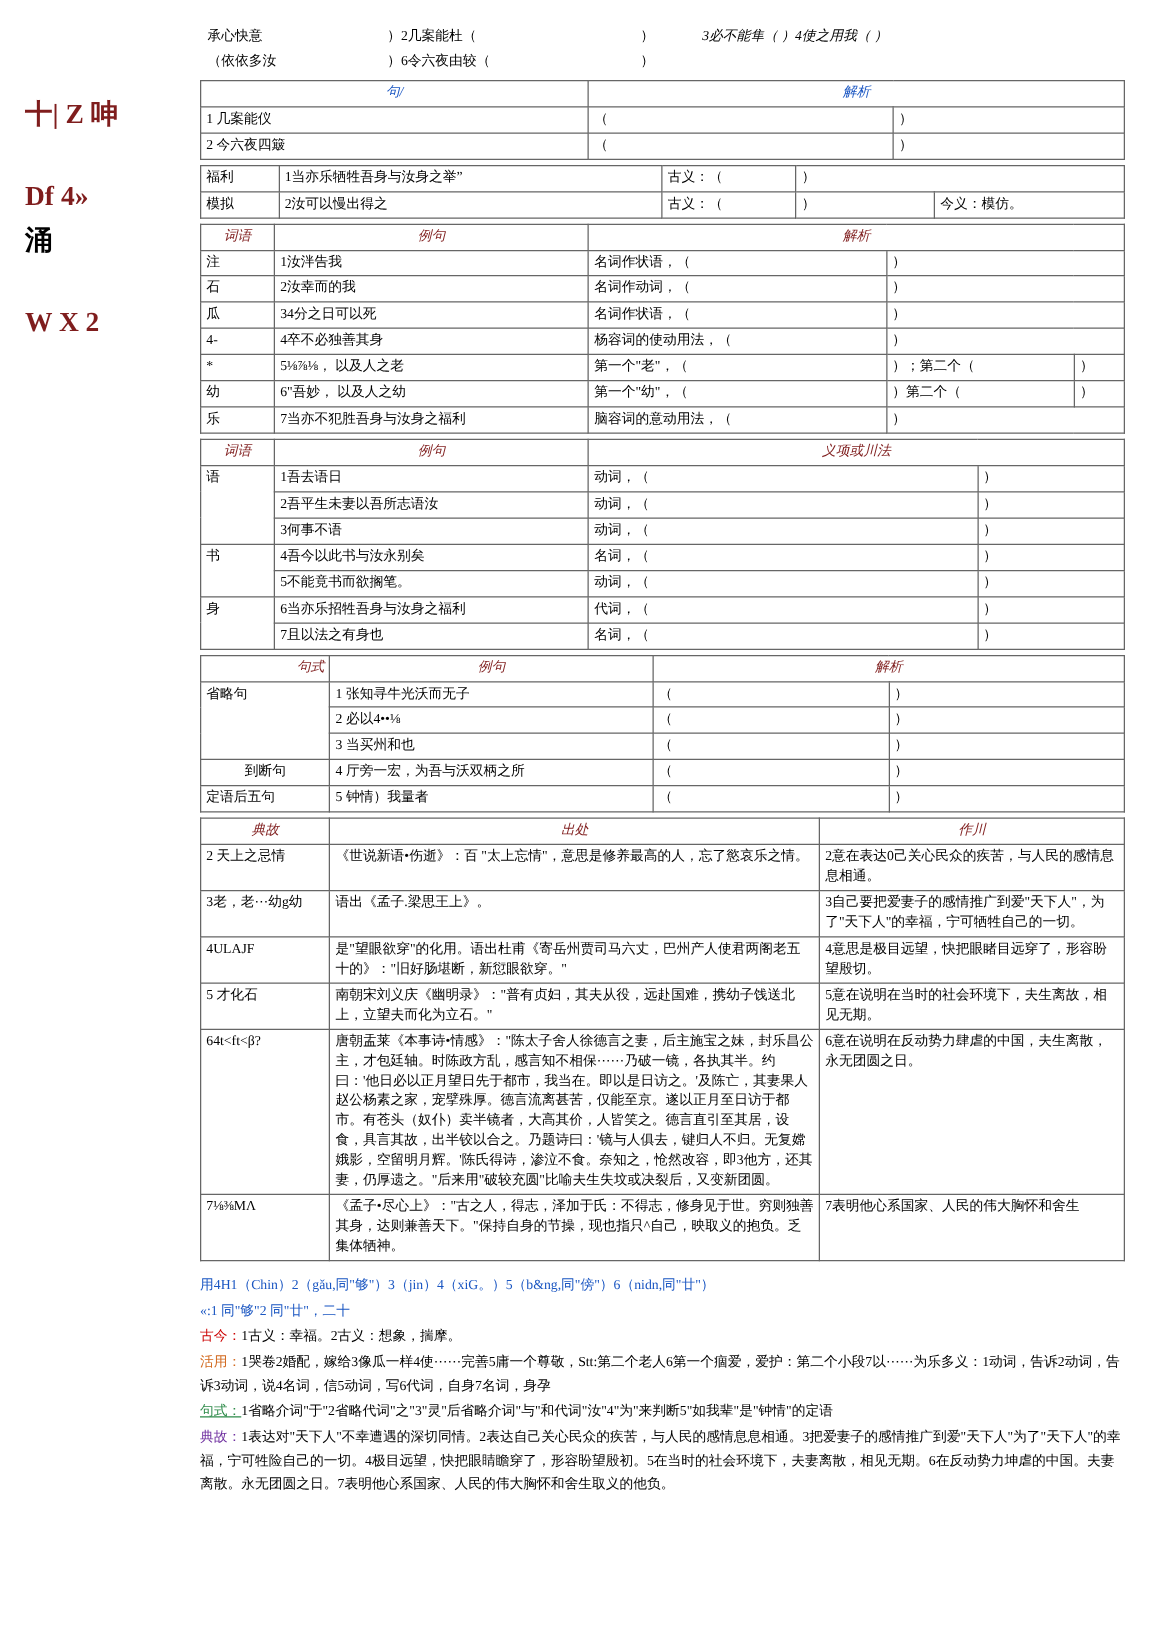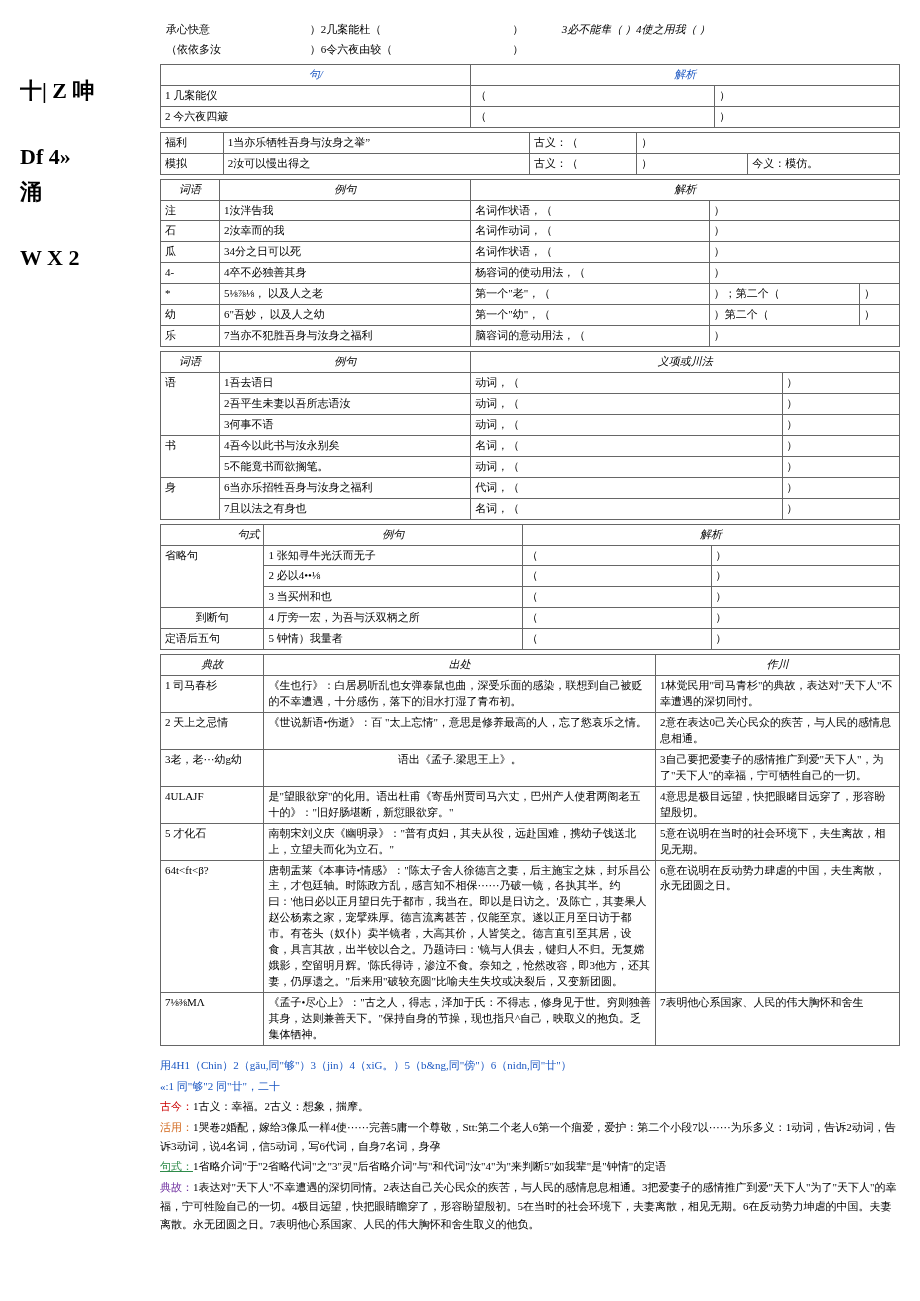--- a/index.html
+++ b/index.html
@@ -24,7 +24,7 @@
     margin: 8px 0;
     line-height: 1.2;
   }
-  .red { color: #000000; }
+  .red { color: #7f1d1d; }
   .blue { color: #1a56c2; }
   table {
     border-collapse: collapse;

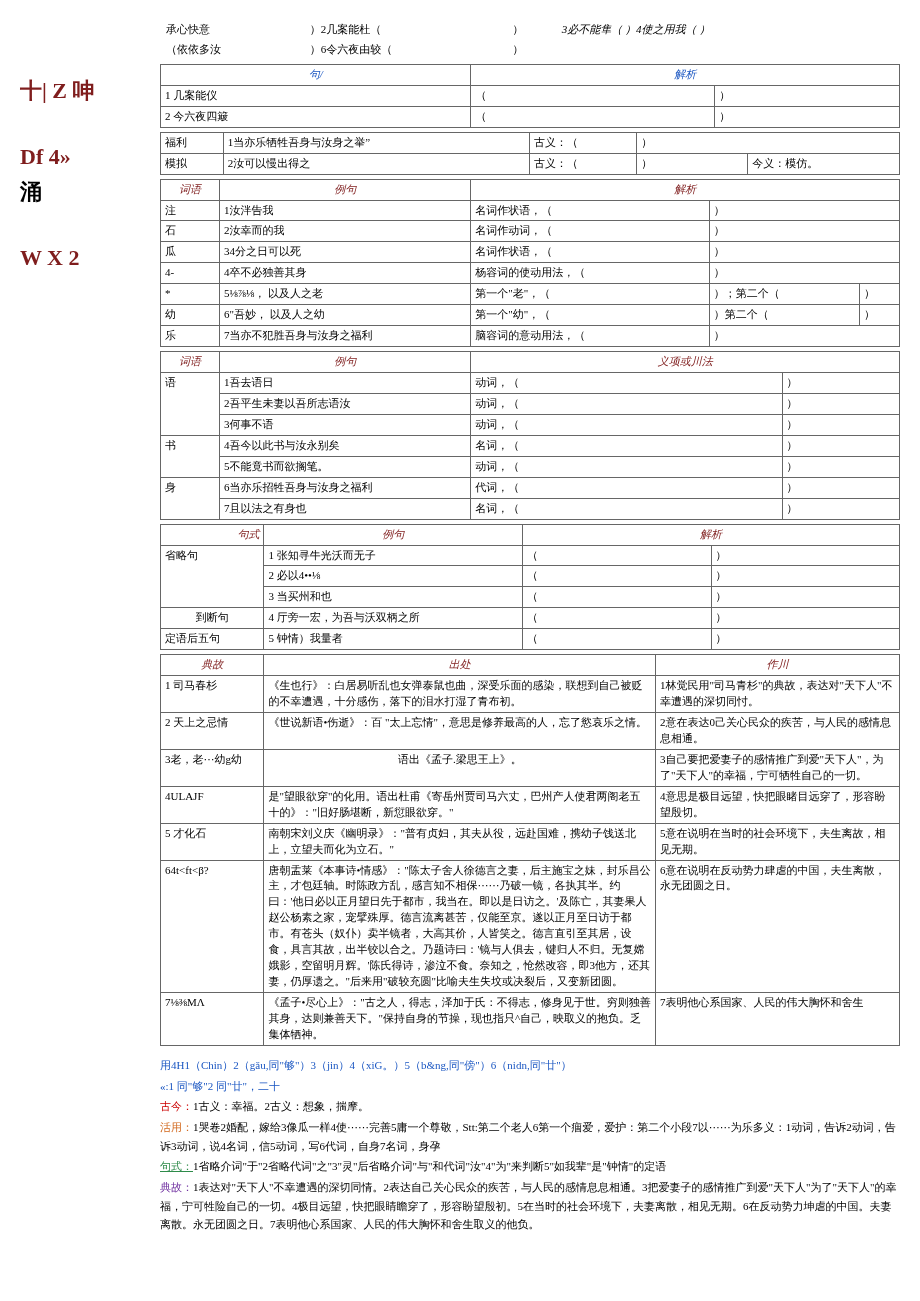--- a/index.html
+++ b/index.html
@@ -271,11 +271,6 @@
     <td class="red hdr" style="text-align:center">作川</td>
   </tr>
   <tr>
-        <td>1 司马春杉</td>
-        <td>《生也行》：白居易听乱也女弹泰鼠也曲，深受乐面的感染，联想到自己被贬的不幸遭遇，十分感伤，落下的泪水打湿了青布初。</td>
-        <td>1林觉民用"司马青杉"的典故，表达对"天下人"不幸遭遇的深切同忖。</td>
-      </tr>
-  <tr>
         <td>2 天上之忌情</td>
         <td>《世说新语•伤逝》：百 "太上忘情"，意思是修养最高的人，忘了慾哀乐之情。</td>
         <td>2意在表达0己关心民众的疾苦，与人民的感情息息相通。</td>

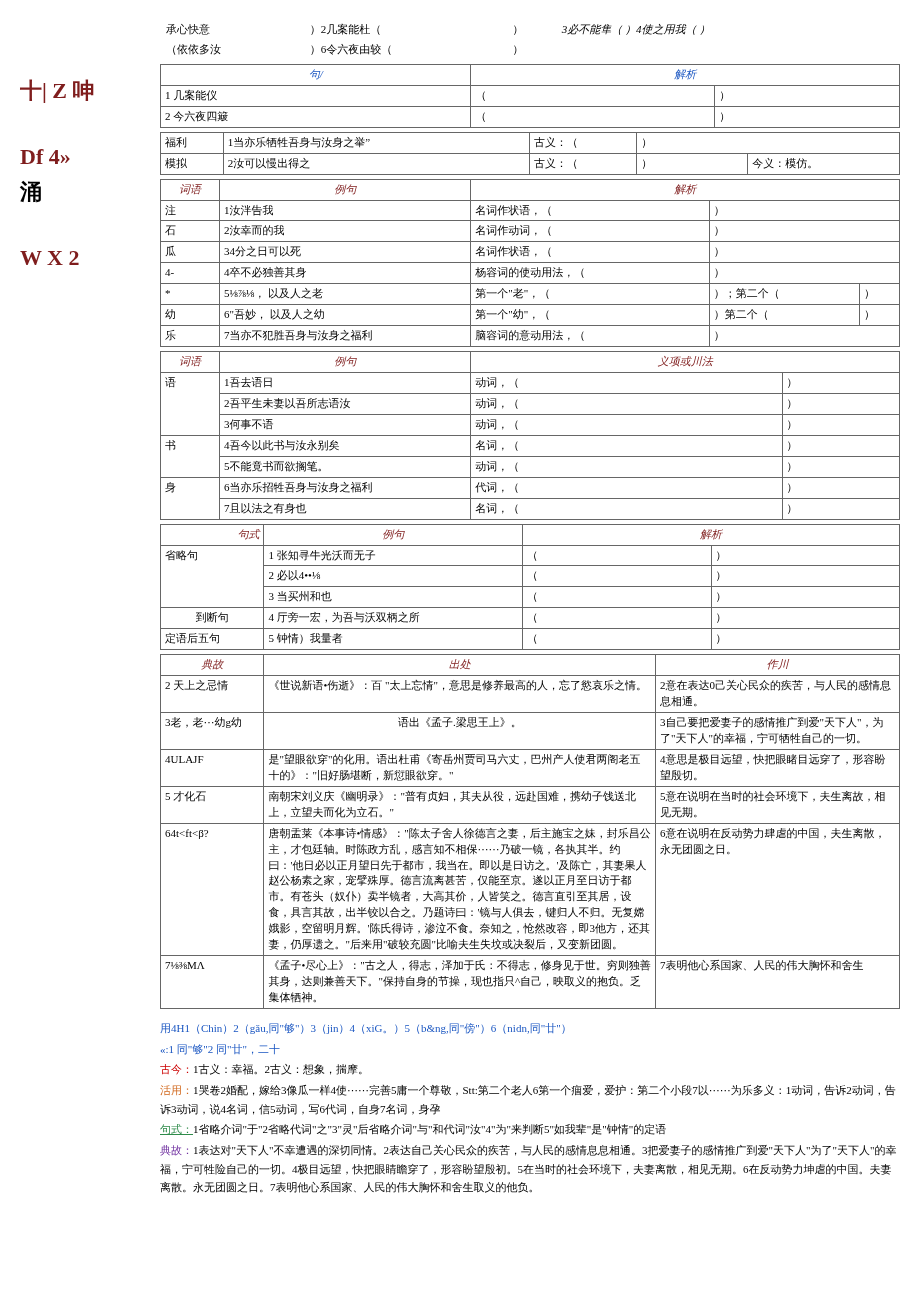--- a/index.html
+++ b/index.html
@@ -277,7 +277,7 @@
       </tr>
   <tr>
         <td>3老，老⋯幼g幼</td>
-        <td style="text-align:center">语出《孟子.梁思王上》。</td>
+        <td style="text-align:left">语出《孟子.梁思王上》。</td>
         <td>3自己要把爱妻子的感情推广到爱"天下人"，为了"天下人"的幸福，宁可牺牲自己的一切。</td>
       </tr>
   <tr>

